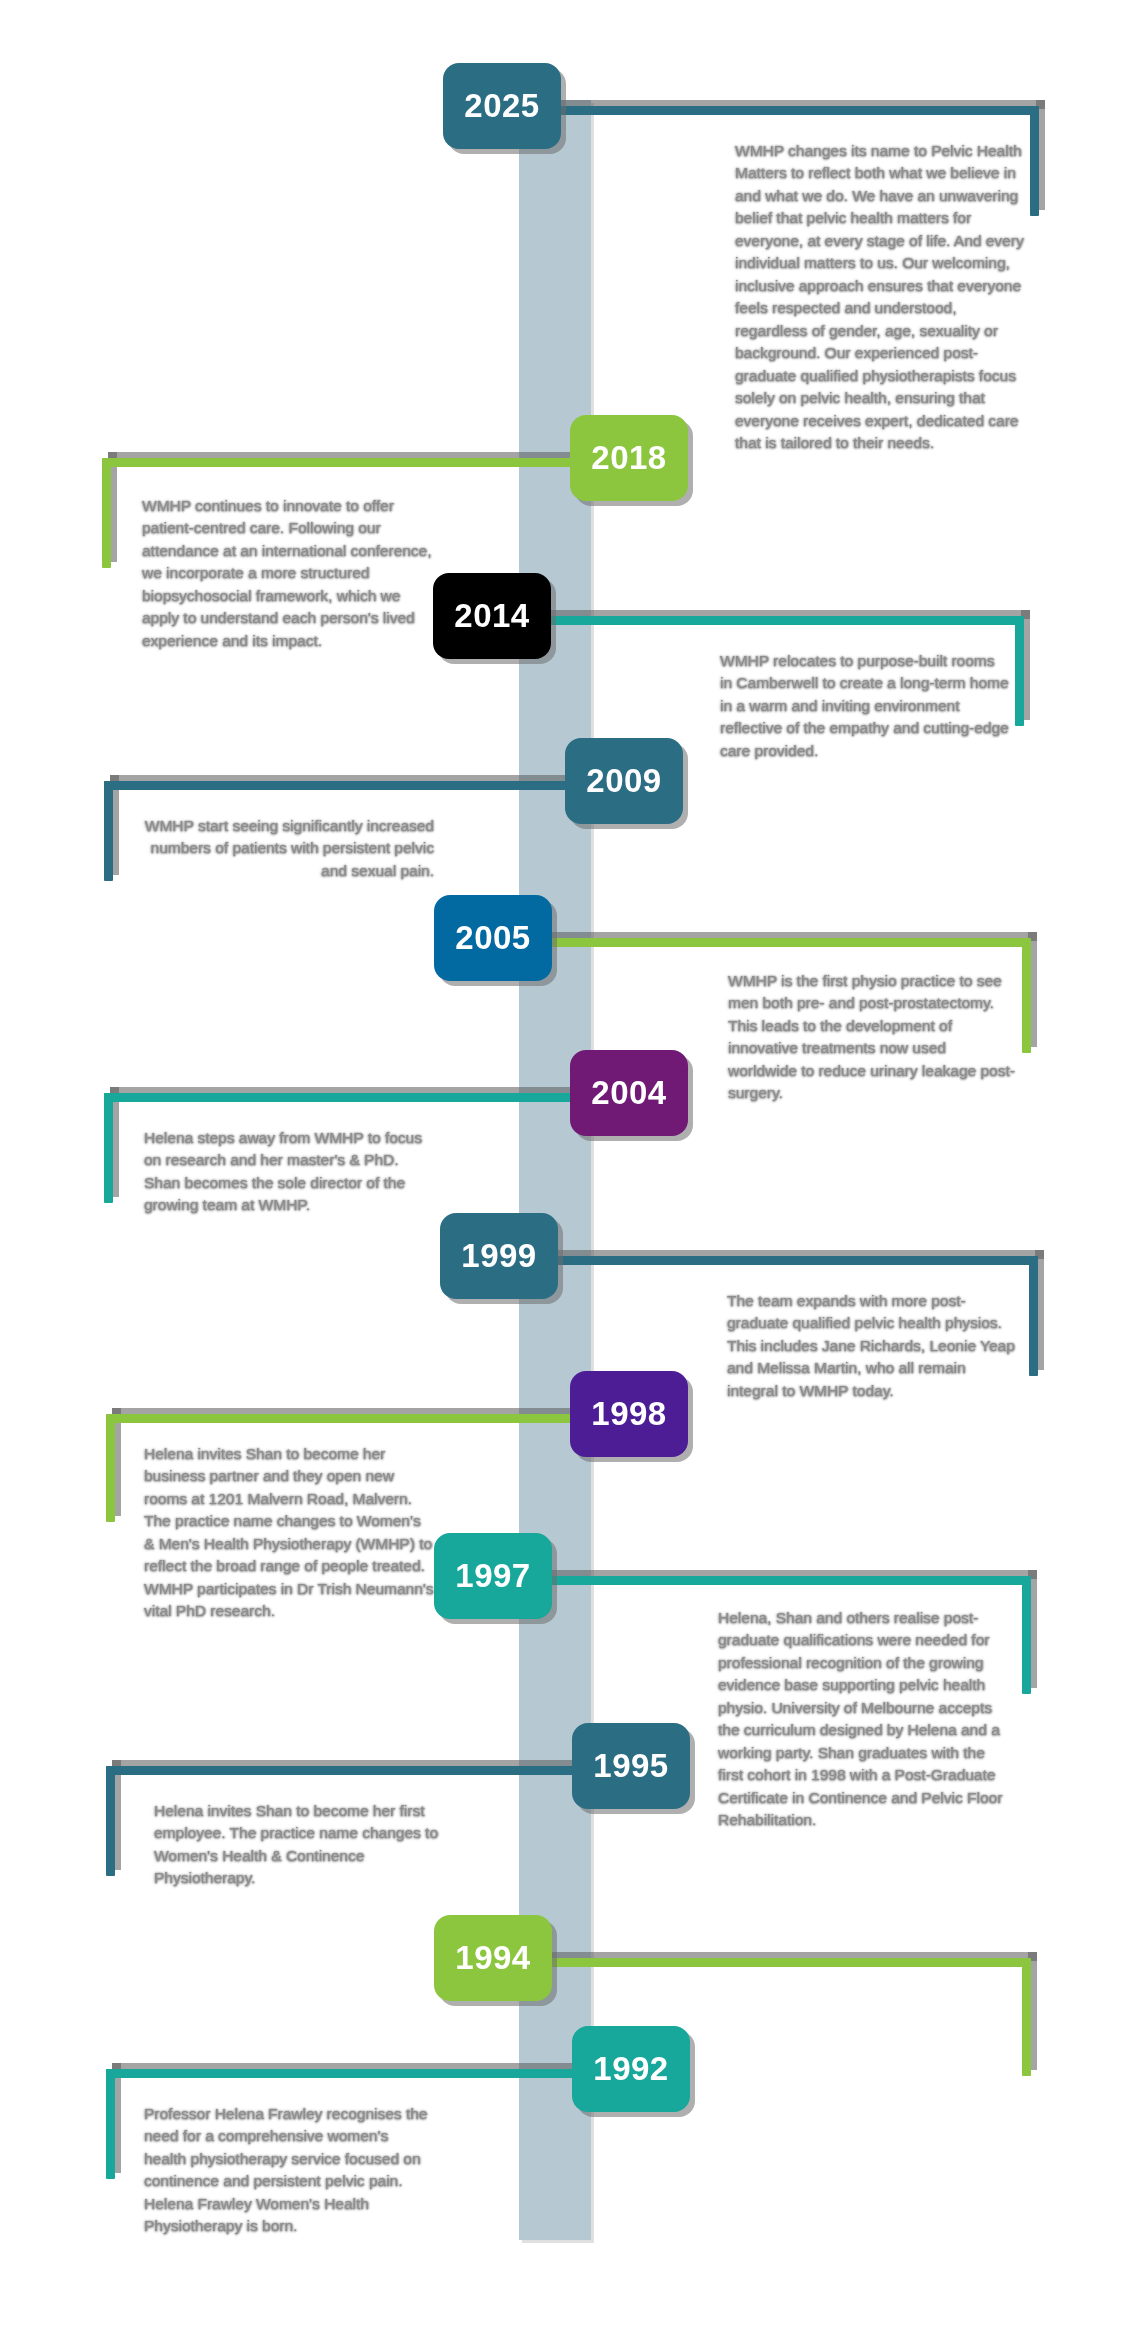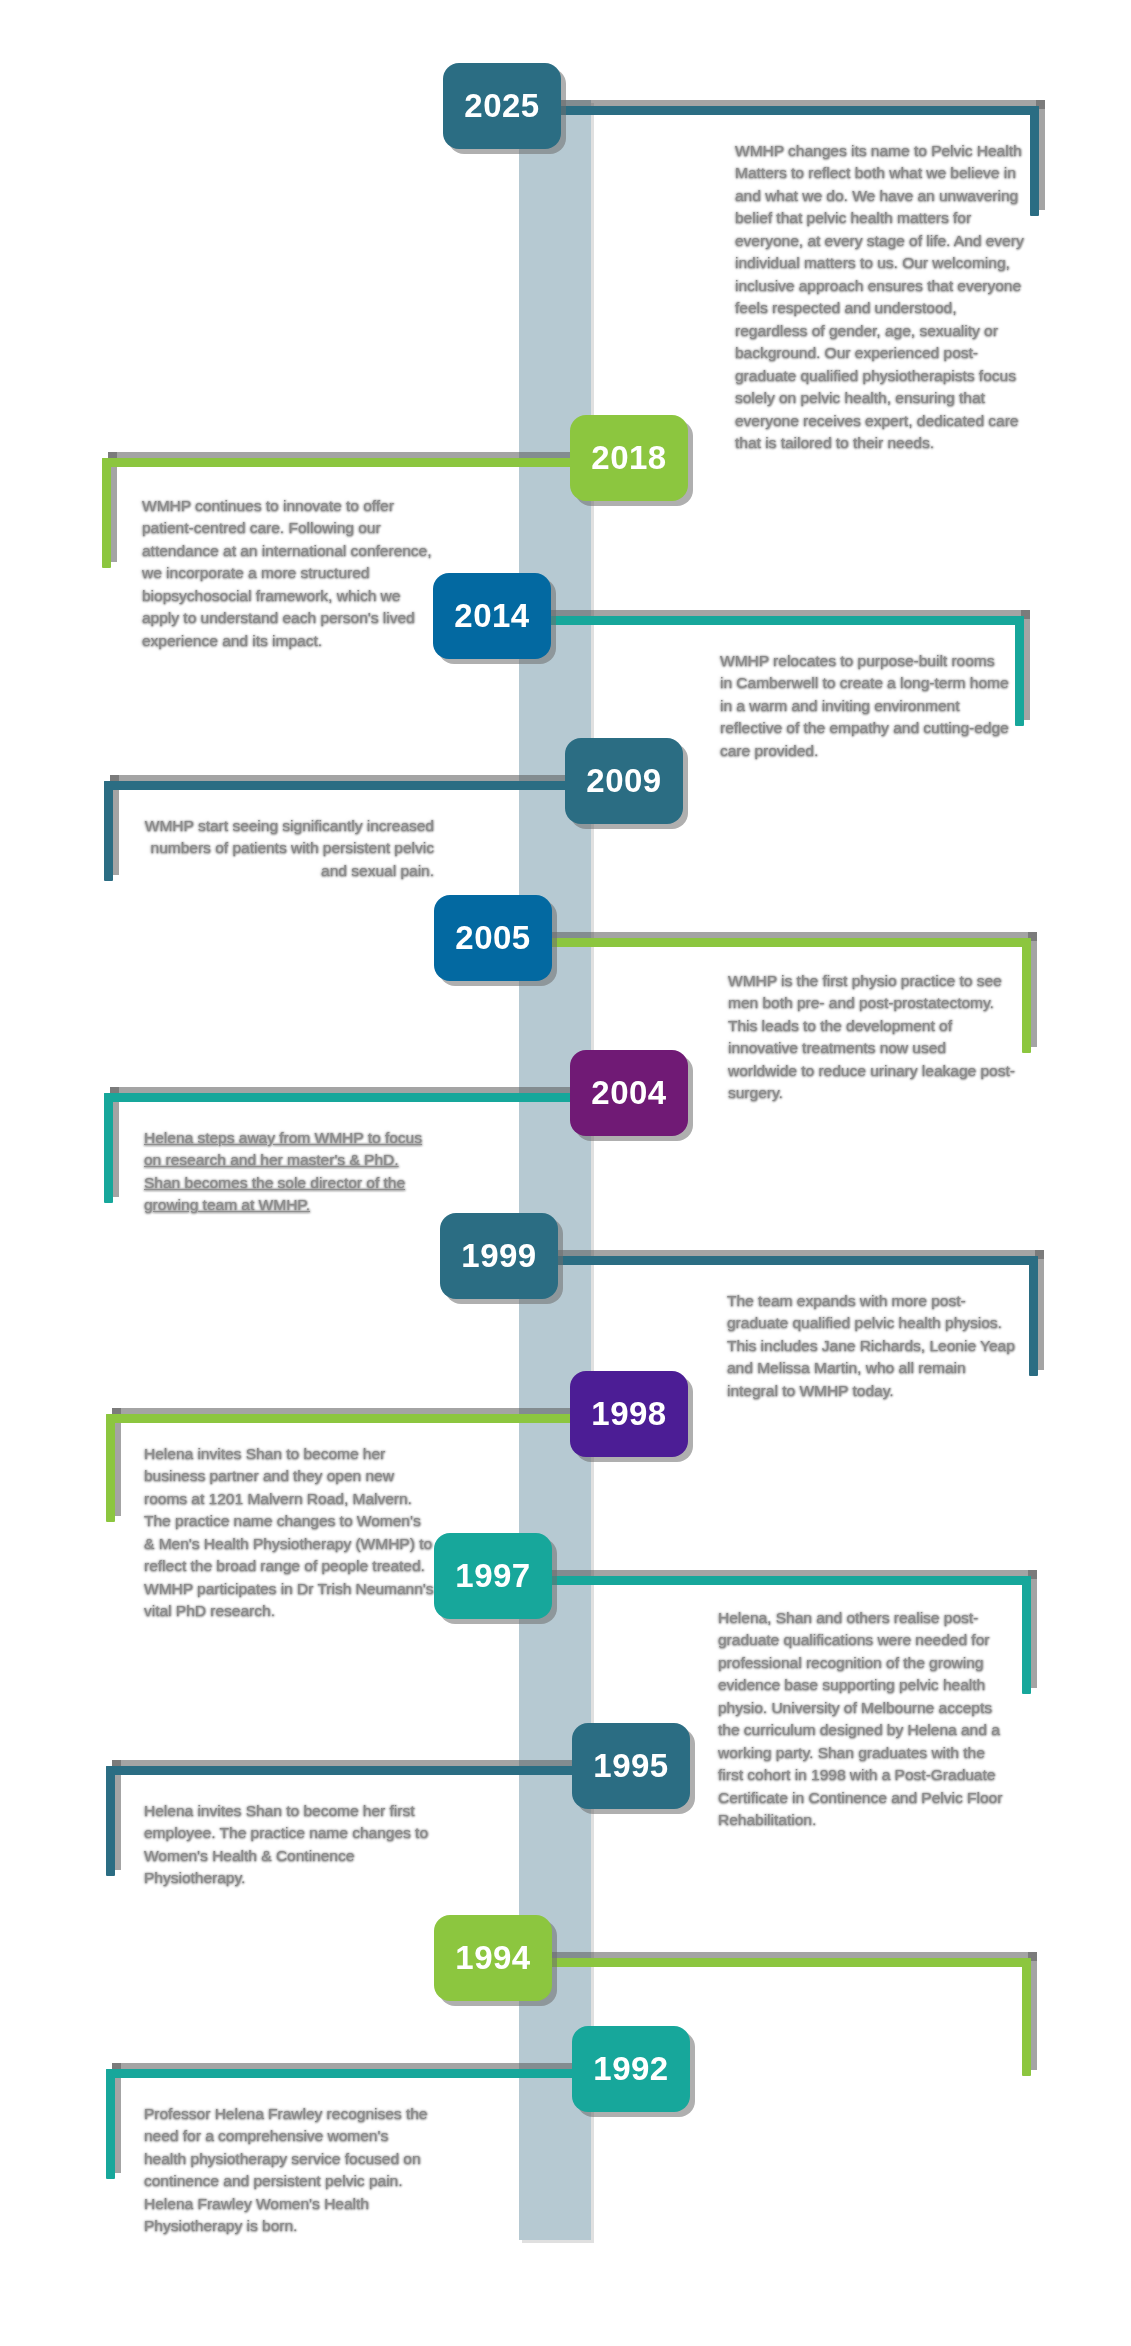--- a/index.html
+++ b/index.html
@@ -66,7 +66,7 @@
     <div class="h" style="left:539px;top:616px;width:485px;background:#17a79b;"></div>
     <div class="v" style="left:1015px;top:616px;height:110px;background:#17a79b;"></div>
   </div>
-  <div class="pill" style="left:433px;top:573px;background:#0369a1;">
+  <div class="pill" style="left:433px;top:573px;background:#000000;">
     <span>2014</span>
   </div>
   <div class="txt r" style="left:720px;top:650px;width:290px;">WMHP relocates to purpose-built rooms in Camberwell to create a long-term home in a warm and inviting environment reflective of the empathy and cutting-edge care provided.</div>

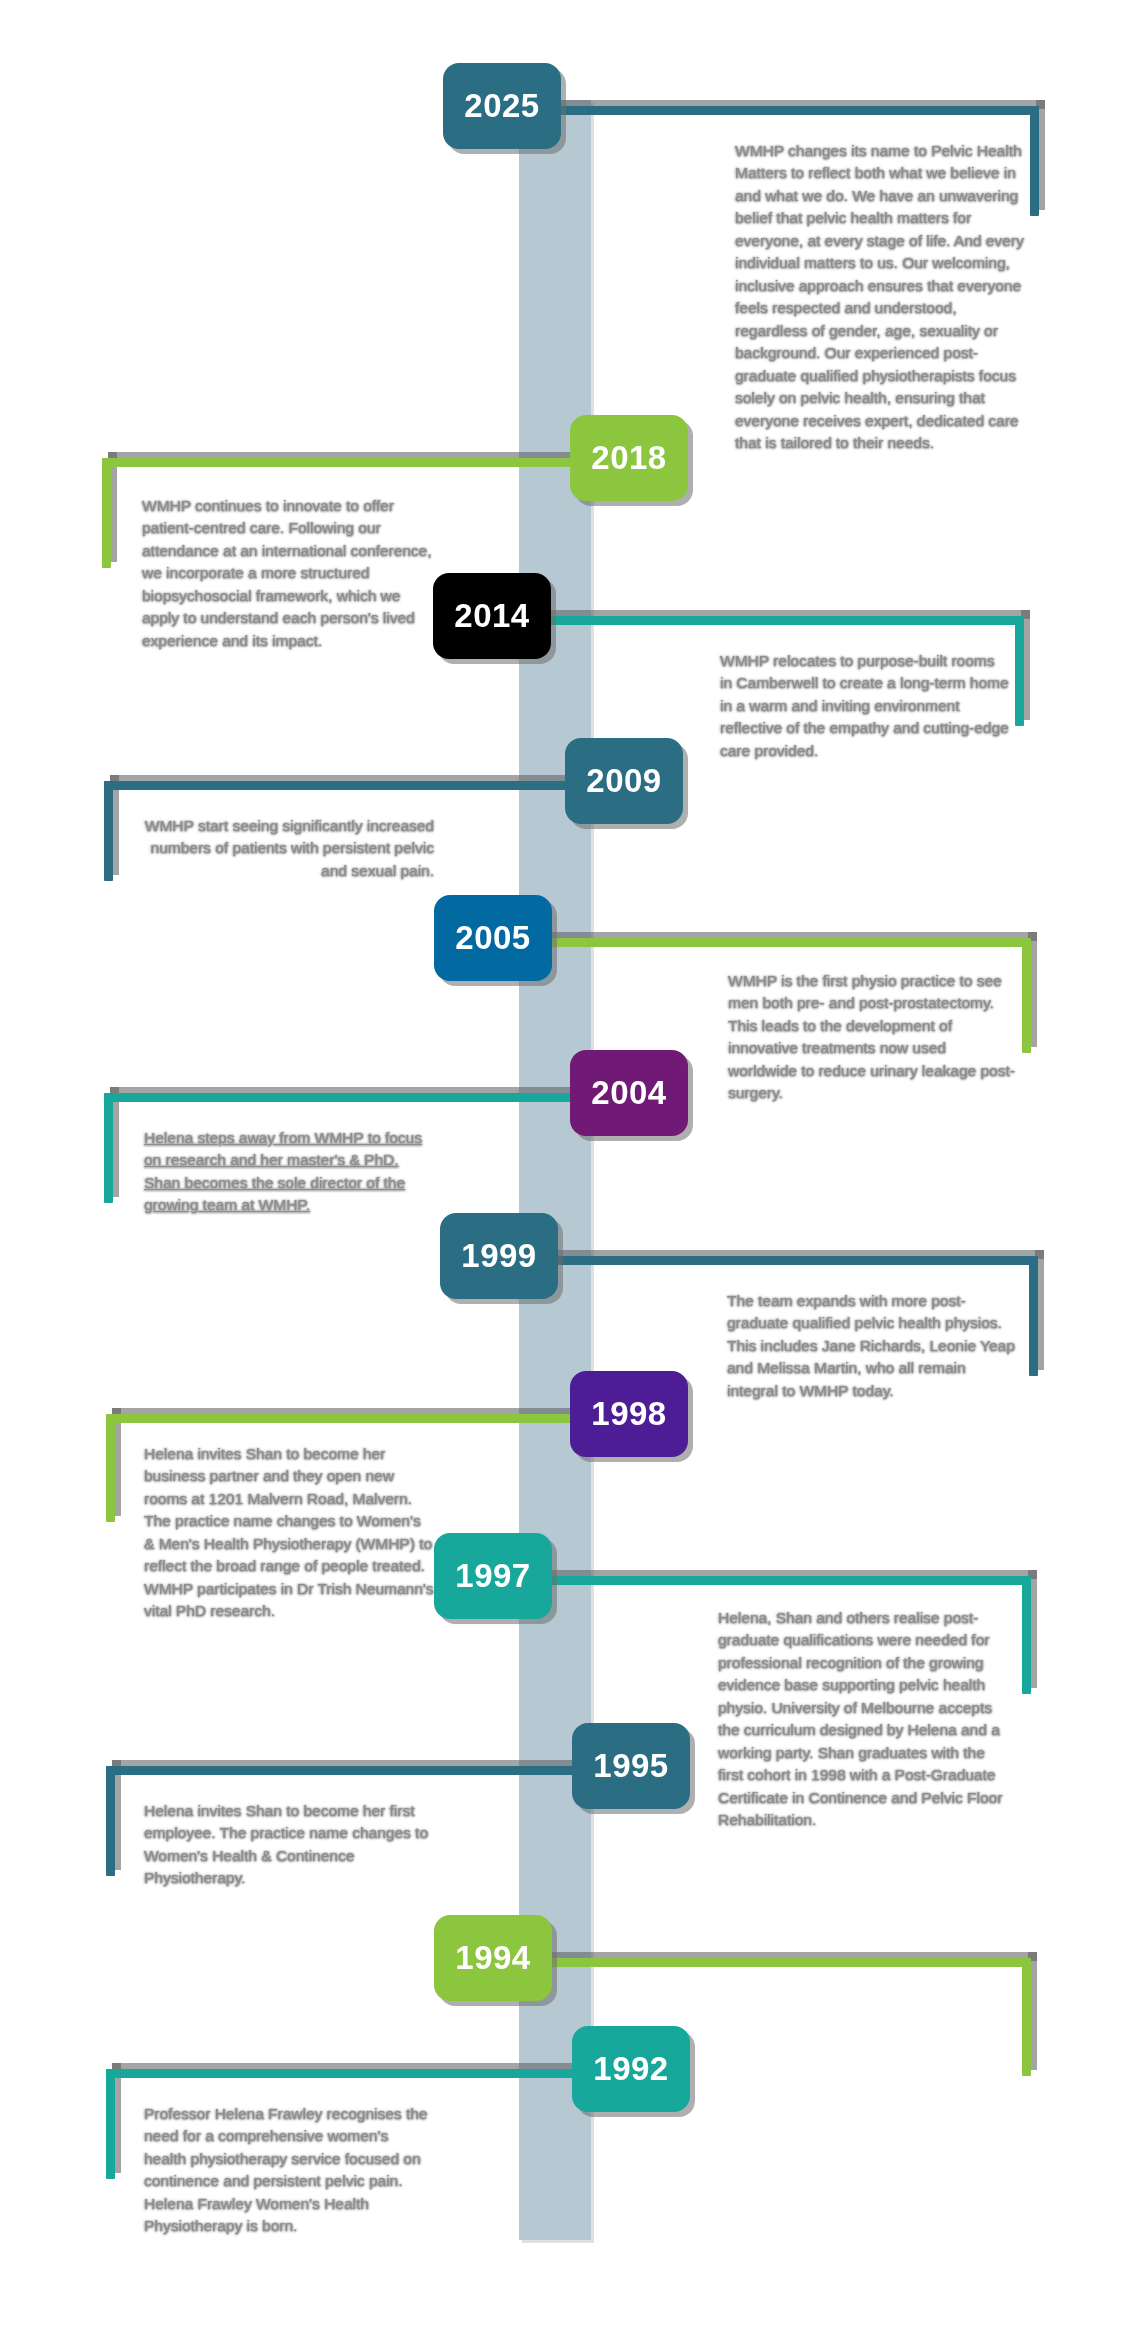--- a/index.html
+++ b/index.html
@@ -102,7 +102,7 @@
   <div class="pill" style="left:570px;top:1050px;background:#701a75;">
     <span>2004</span>
   </div>
-  <div class="txt l" style="left:144px;top:1127px;width:290px;text-decoration:underline;">Helena steps away from WMHP to focus on research and her master's &amp; PhD. Shan becomes the sole director of the growing team at WMHP.</div>
+  <div class="txt l" style="left:144px;top:1127px;width:290px;">Helena steps away from WMHP to focus on research and her master's &amp; PhD. Shan becomes the sole director of the growing team at WMHP.</div>
 
   <div class="rail">
     <div class="sh" style="left:552px;top:1250px;width:492px;height:9px;"></div>

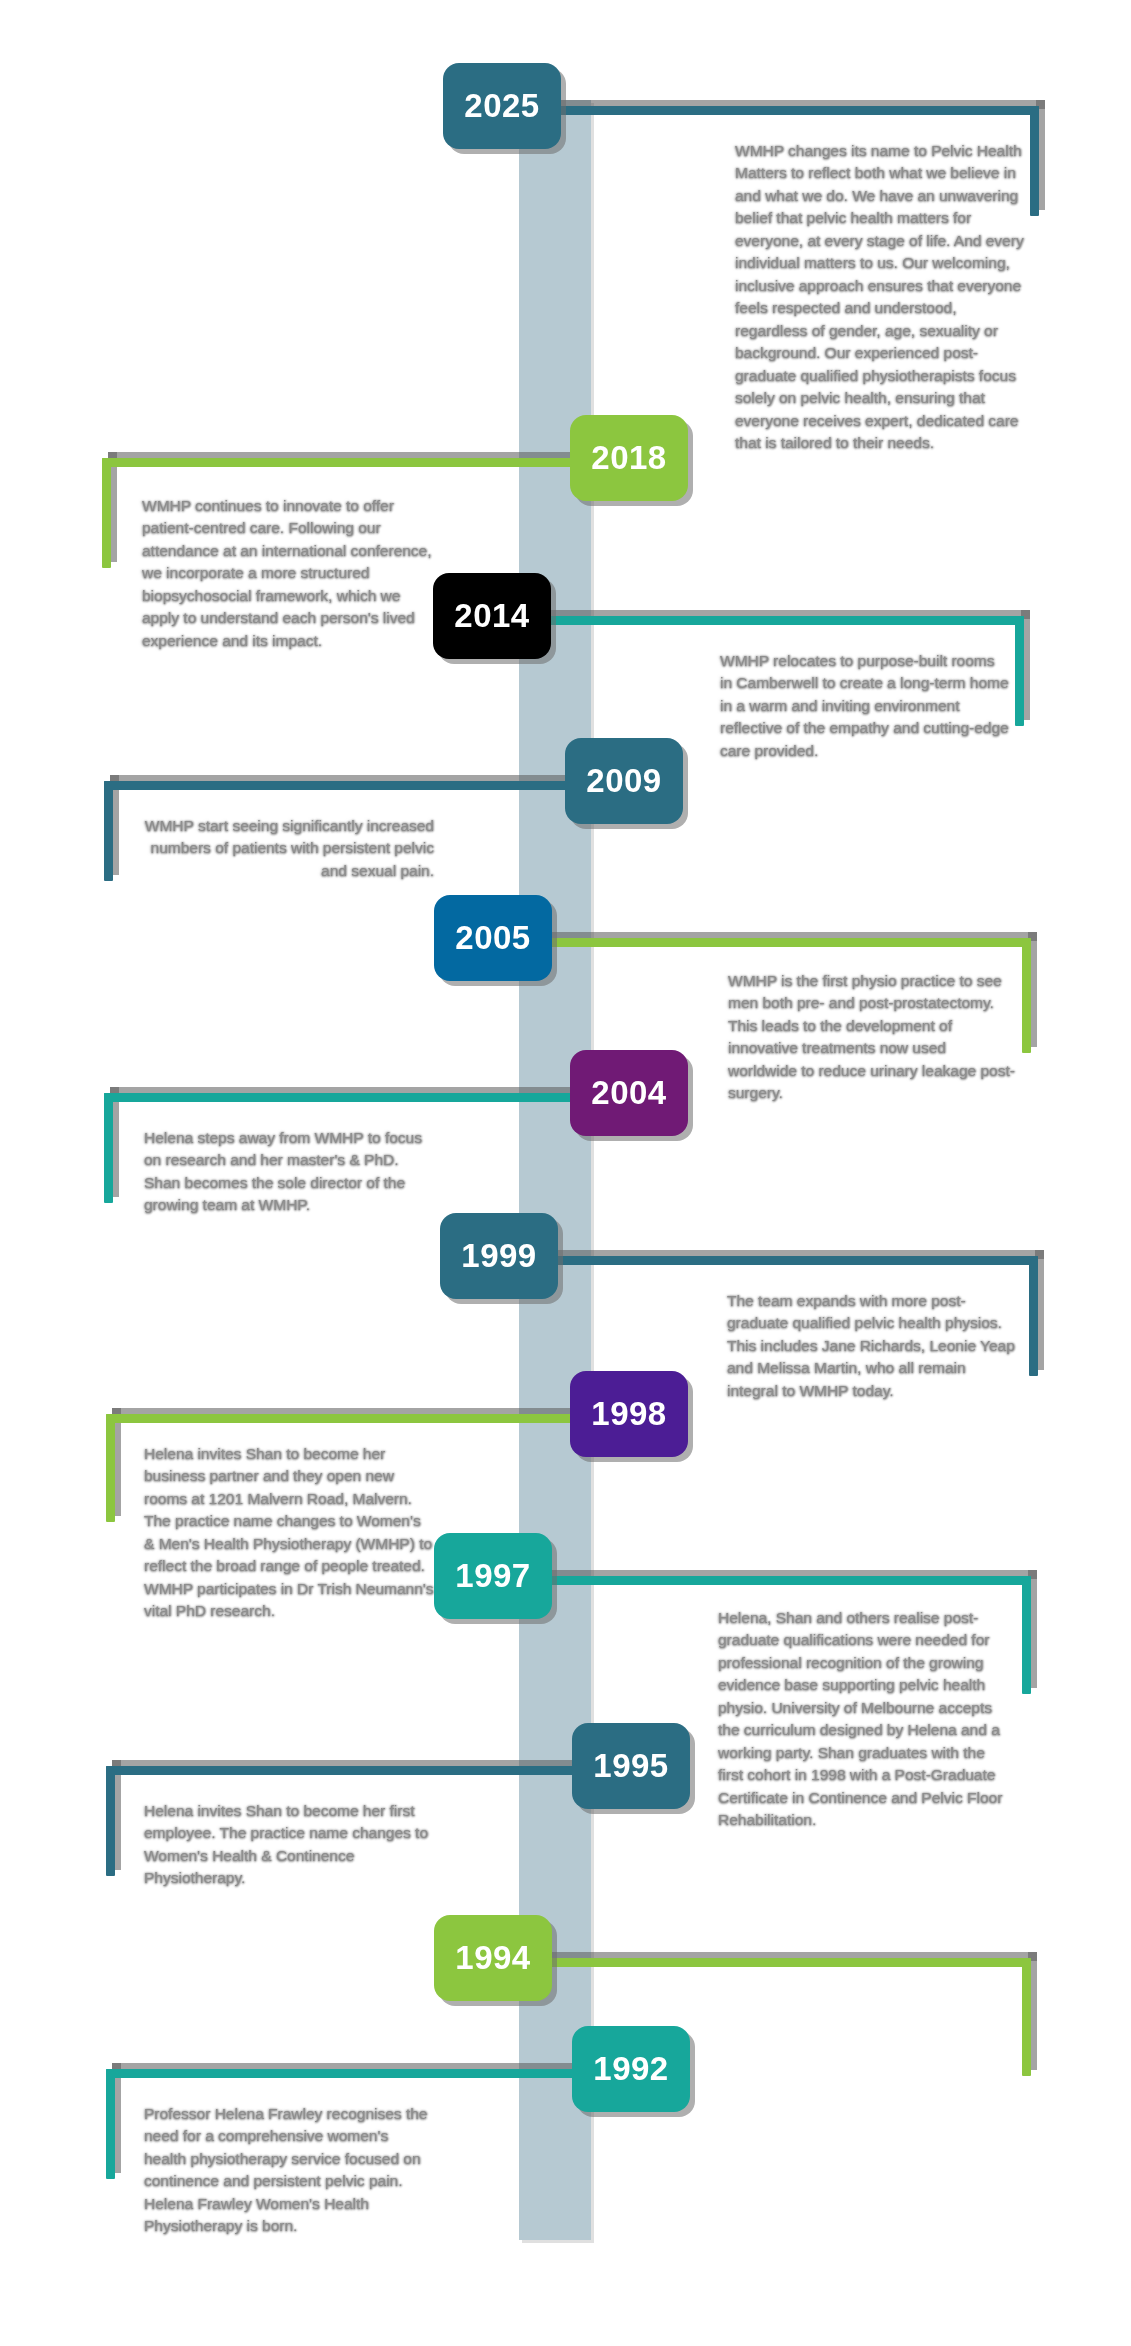--- a/index.html
+++ b/index.html
@@ -146,7 +146,7 @@
   <div class="pill" style="left:572px;top:1723px;background:#2b6d83;">
     <span>1995</span>
   </div>
-  <div class="txt l" style="left:144px;top:1800px;width:290px;">Helena invites Shan to become her first employee. The practice name changes to Women's Health &amp; Continence Physiotherapy.</div>
+  <div class="txt l" style="left:154px;top:1800px;width:290px;">Helena invites Shan to become her first employee. The practice name changes to Women's Health &amp; Continence Physiotherapy.</div>
 
   <div class="rail">
     <div class="sh" style="left:545px;top:1952px;width:492px;height:9px;"></div>

